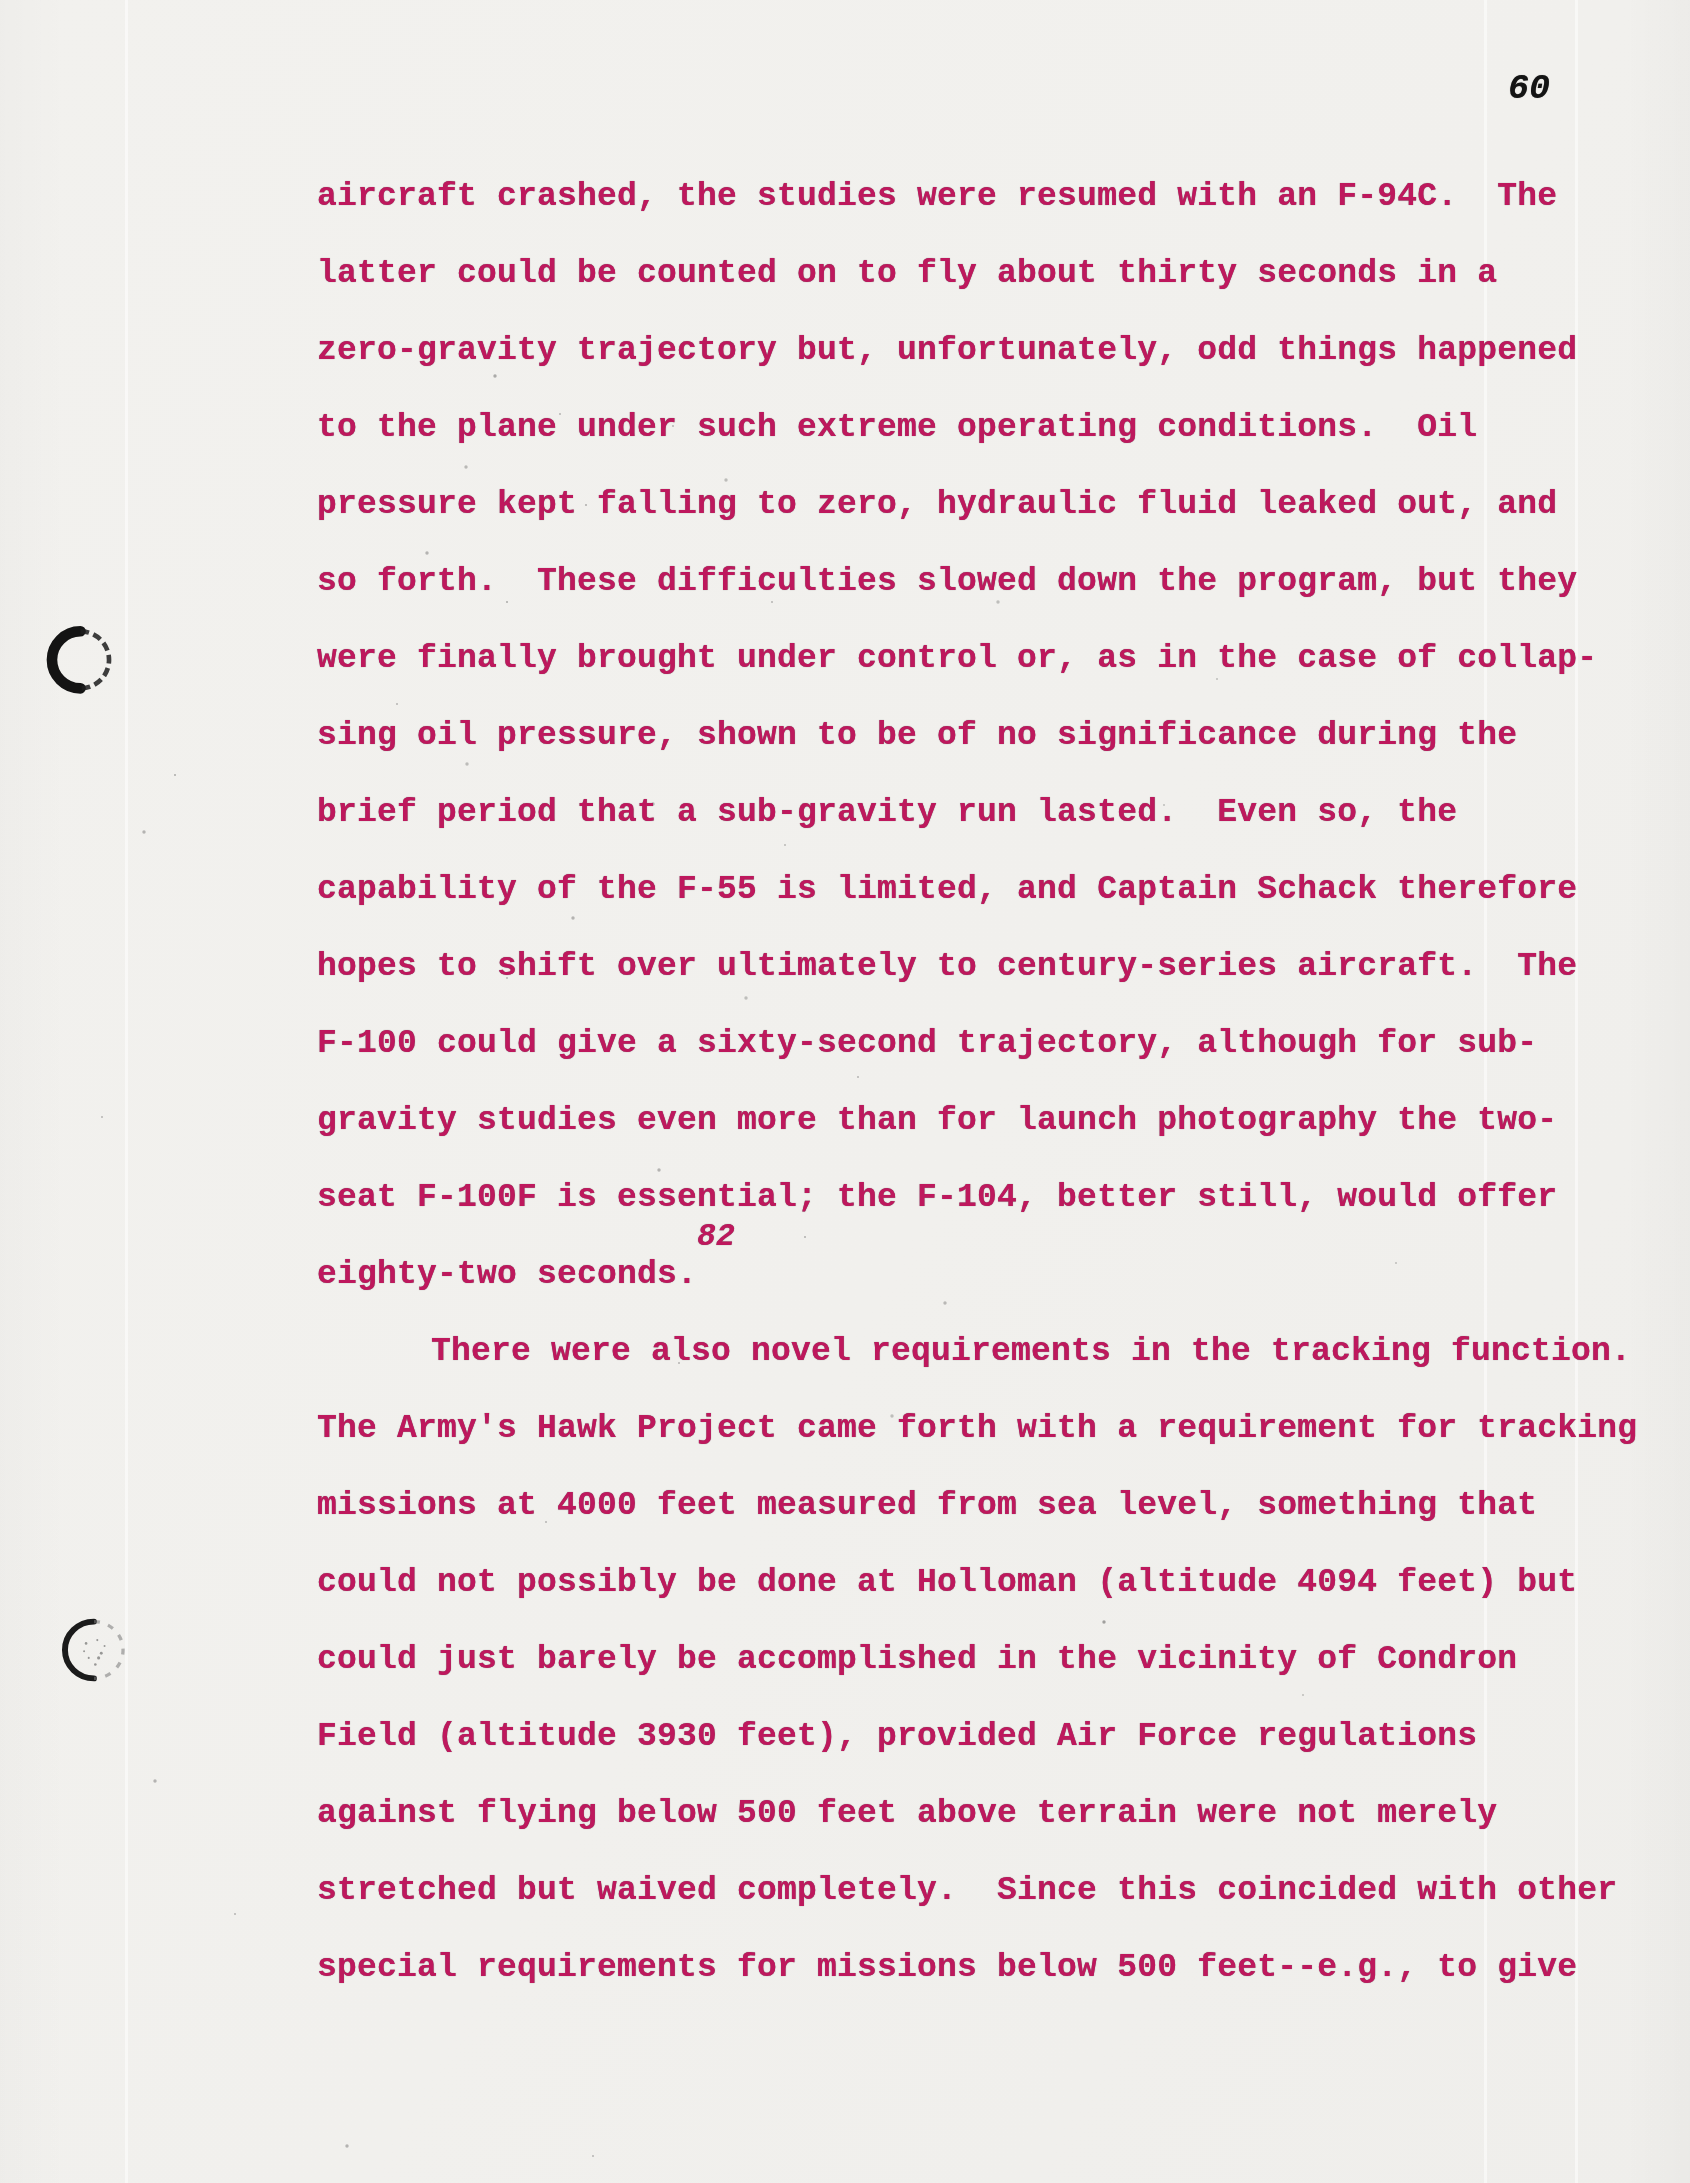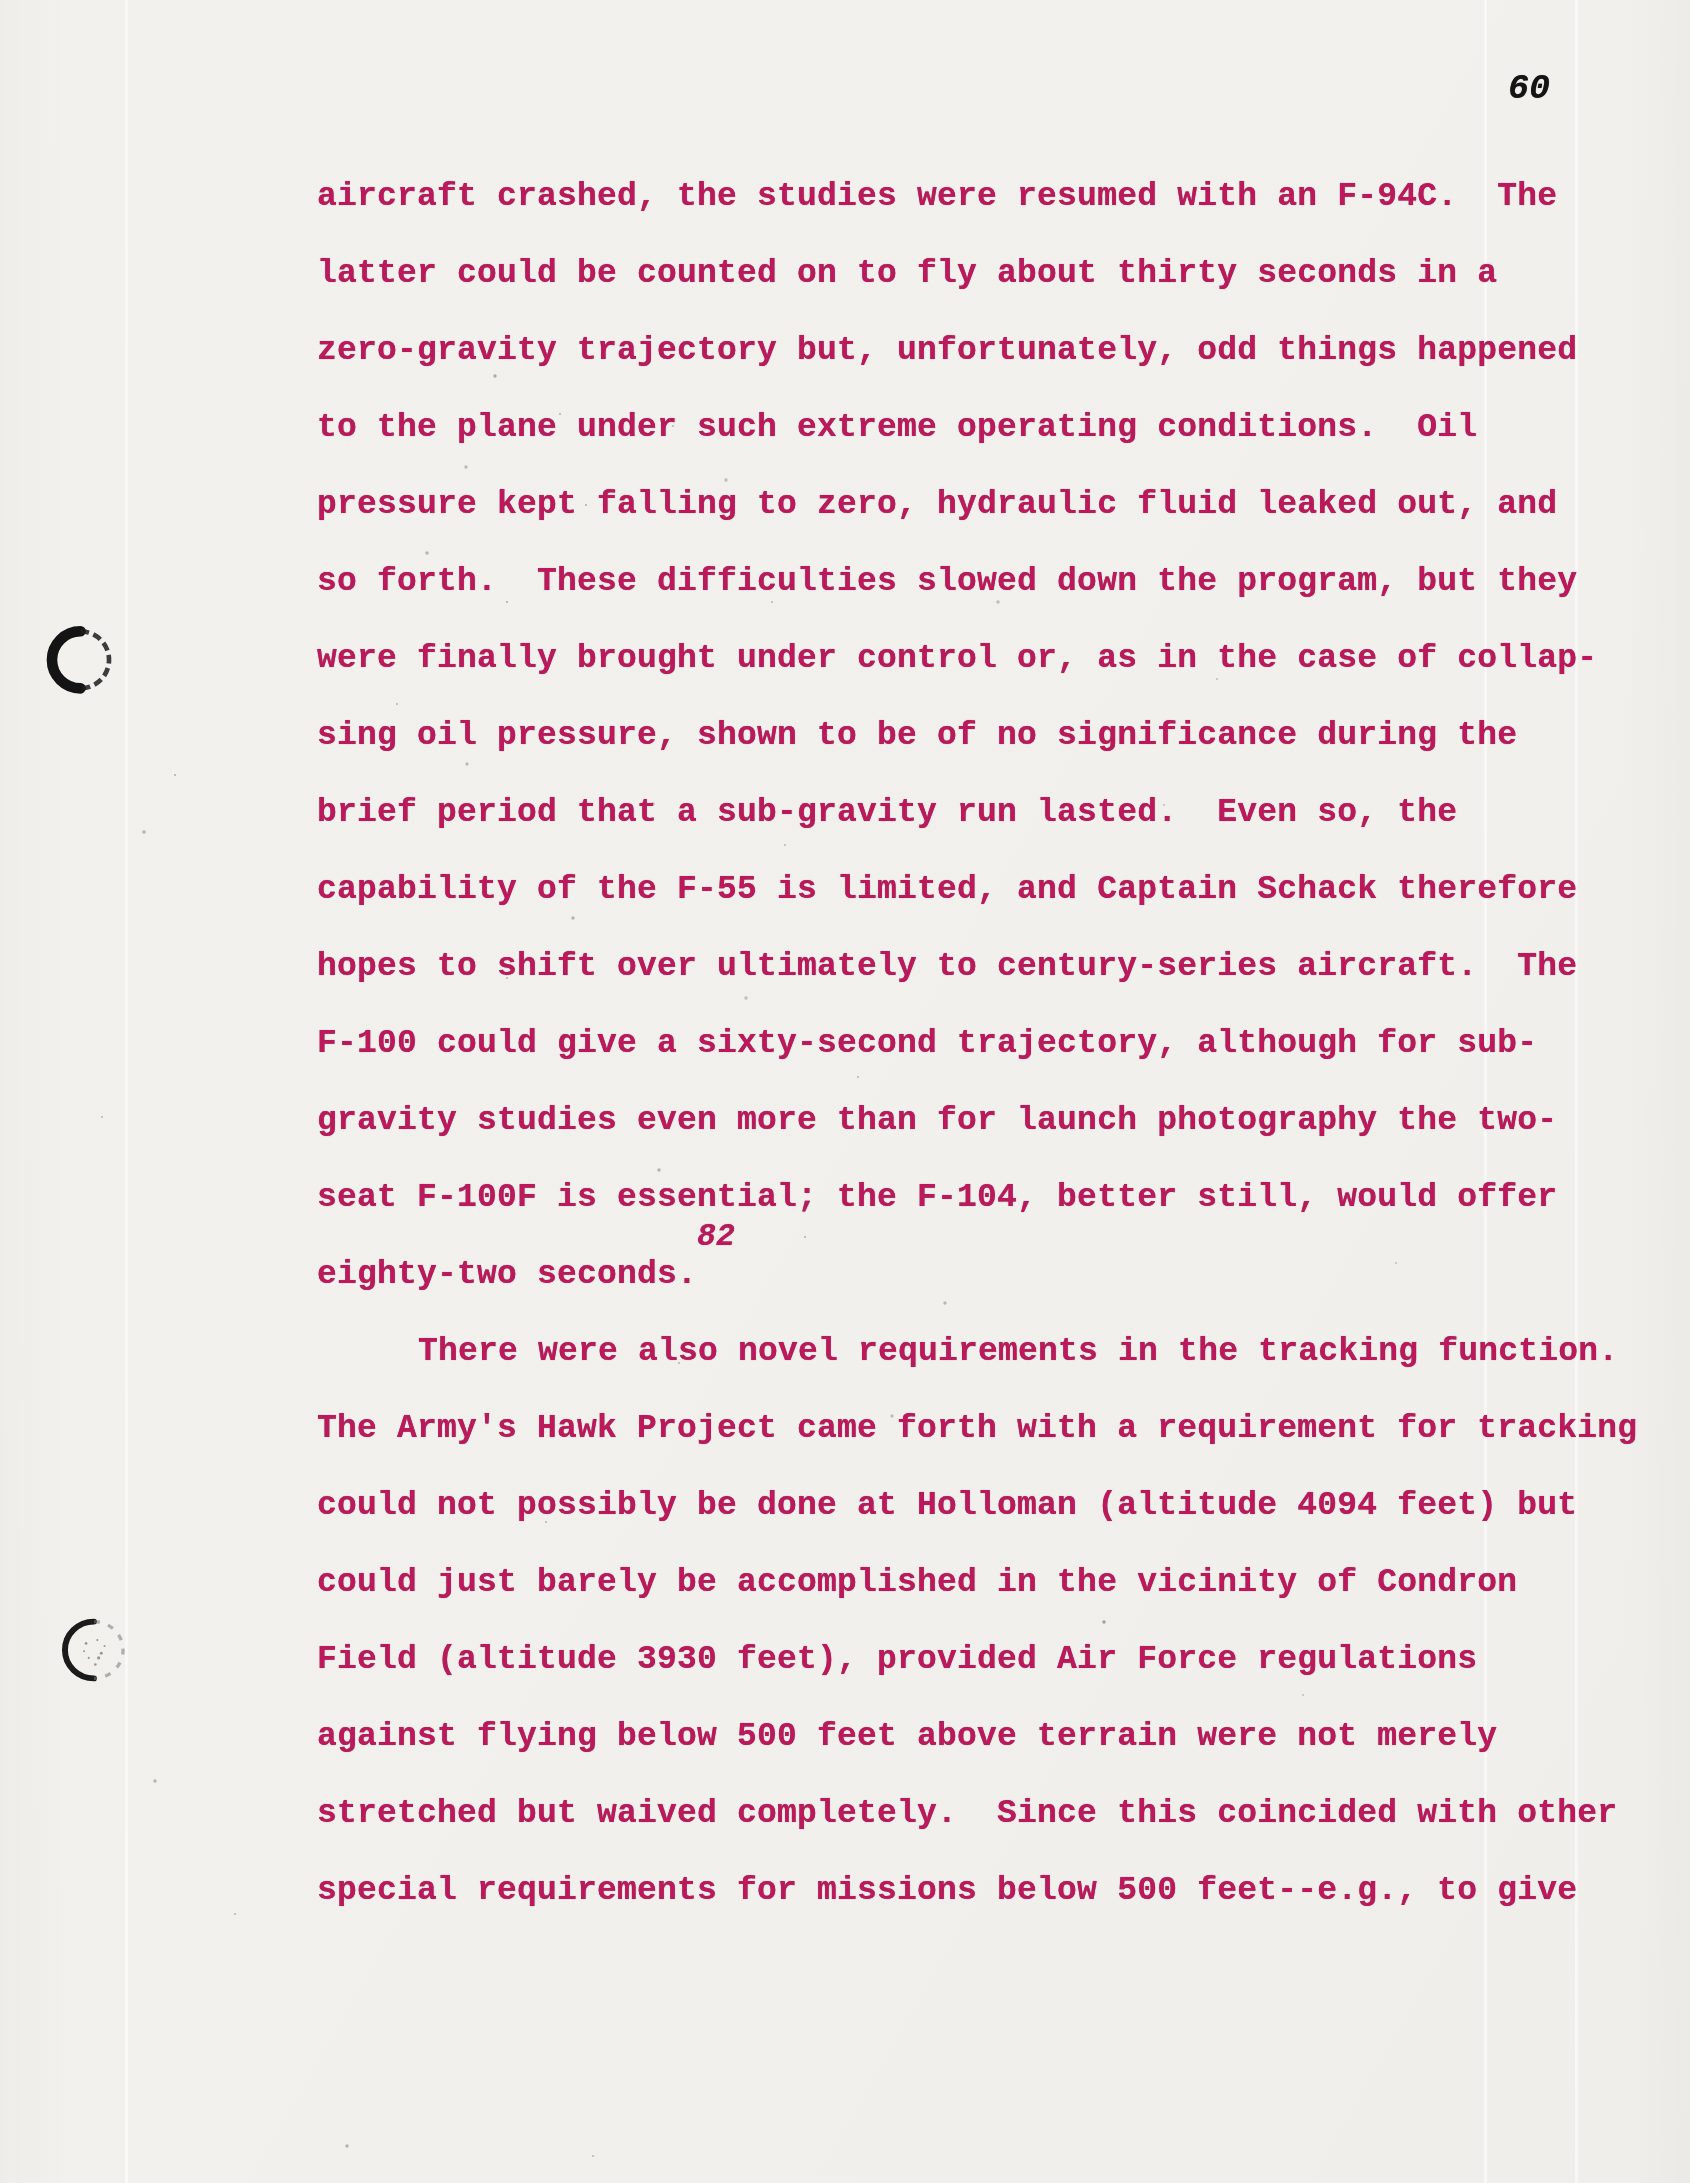--- a/index.html
+++ b/index.html
@@ -42,6 +42,7 @@
   }
   .line.indent {
     padding-left: 101px;
+    text-align: center;
   }
   .sup {
     position: relative;

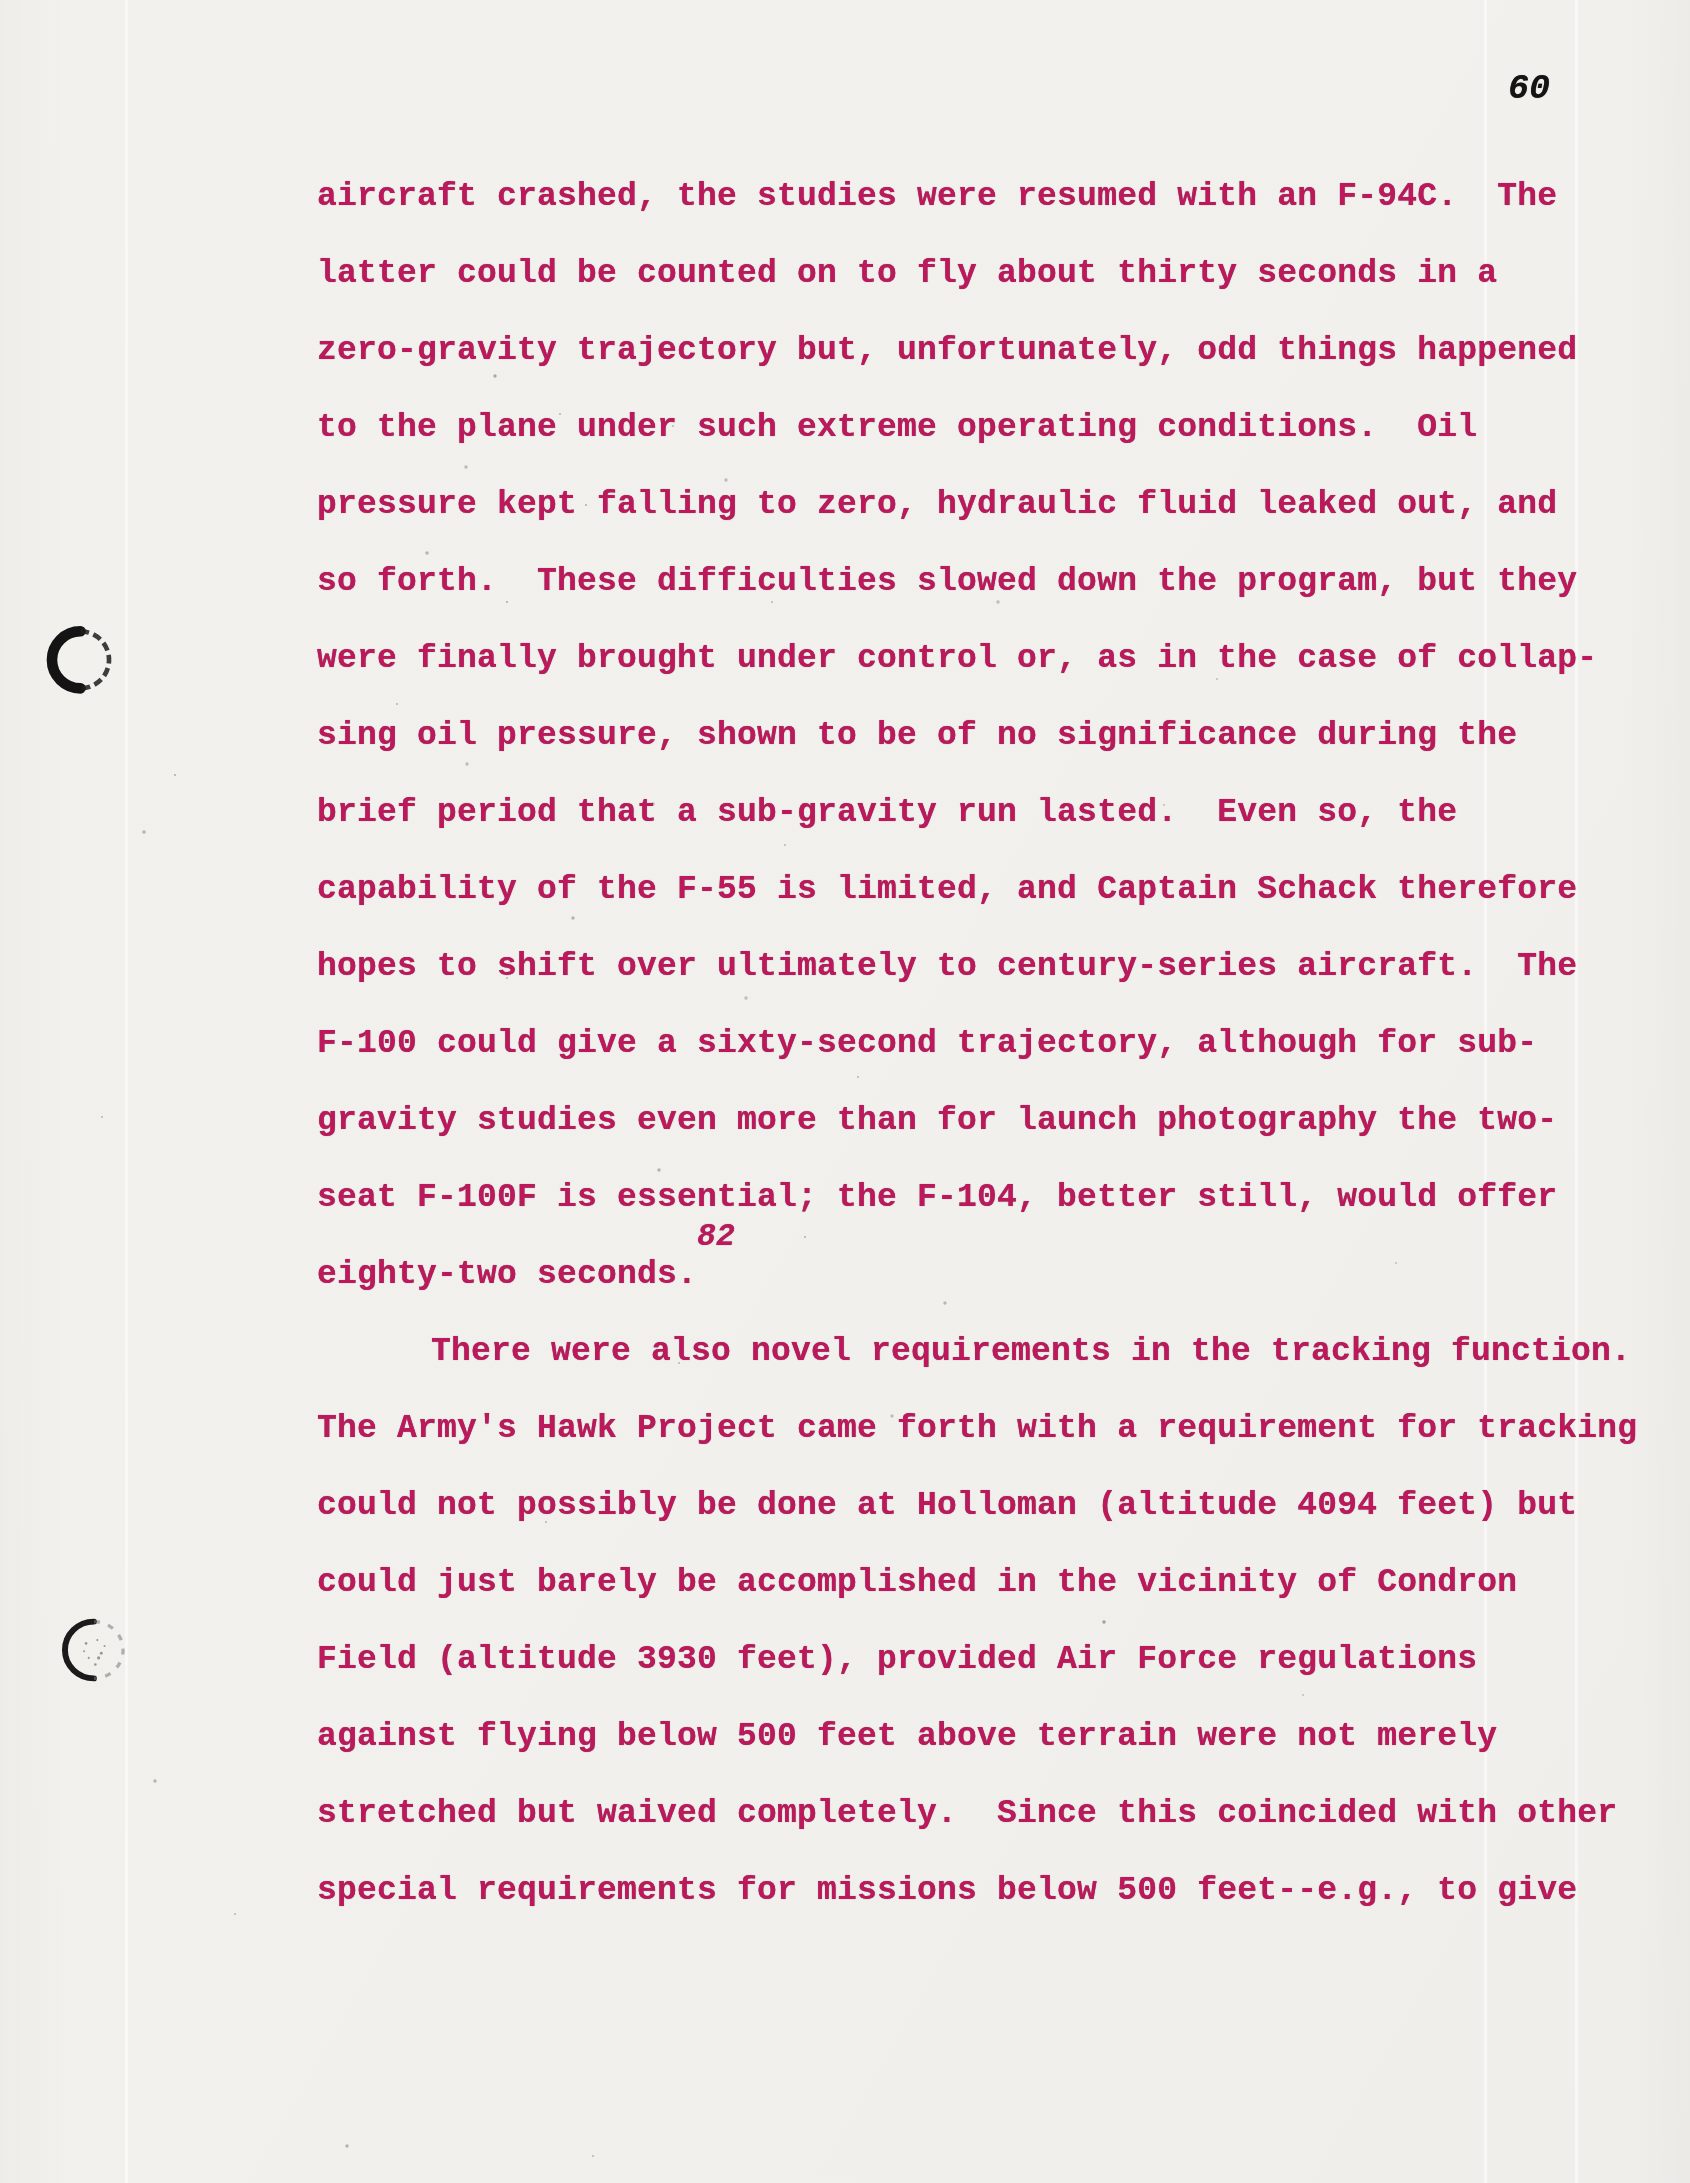--- a/index.html
+++ b/index.html
@@ -167,6 +167,7 @@
   <div class="line"><span>eighty-two seconds.</span><span class="sup">82</span></div>
   <div class="line indent">There were also novel requirements in the tracking function.</div>
   <div class="line">The Army's Hawk Project came forth with a requirement for tracking</div>
+  <div class="line">missions at 4000 feet measured from sea level, something that</div>
   <div class="line">could not possibly be done at Holloman (altitude 4094 feet) but</div>
   <div class="line">could just barely be accomplished in the vicinity of Condron</div>
   <div class="line">Field (altitude 3930 feet), provided Air Force regulations</div>

